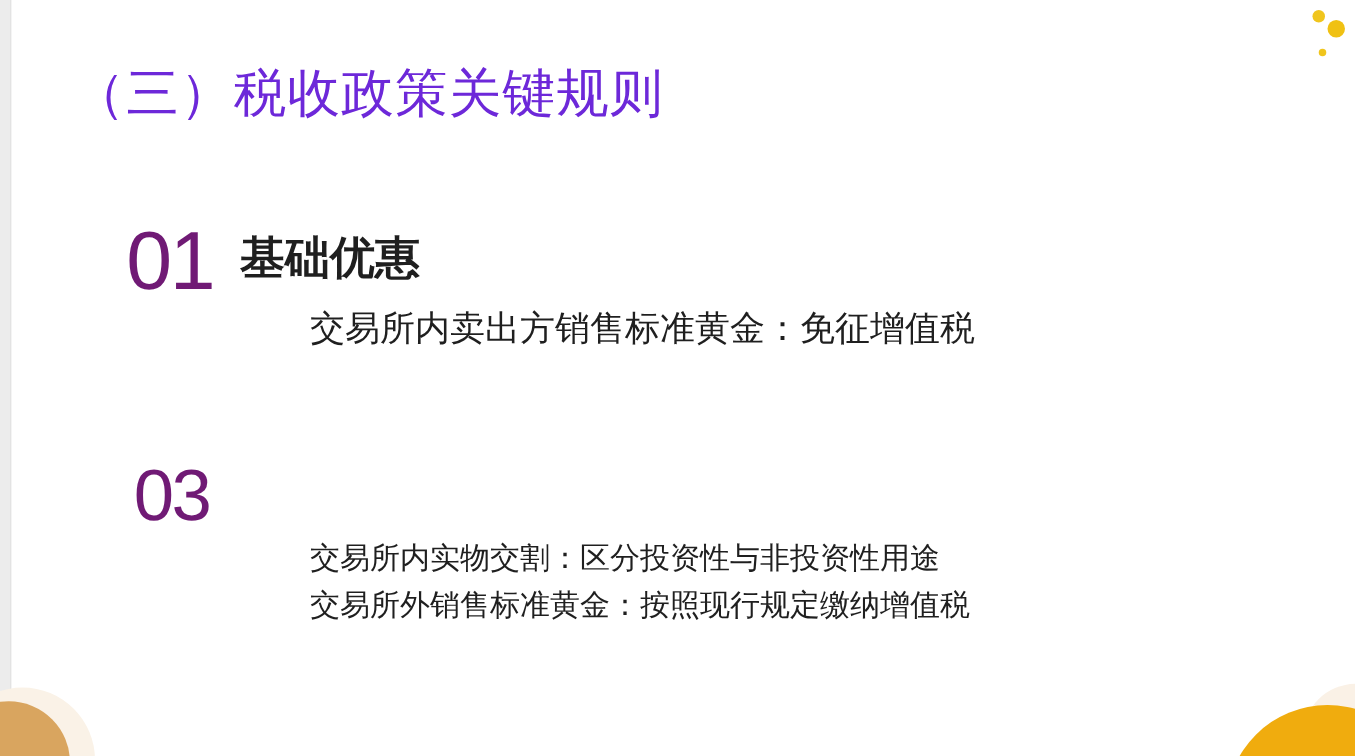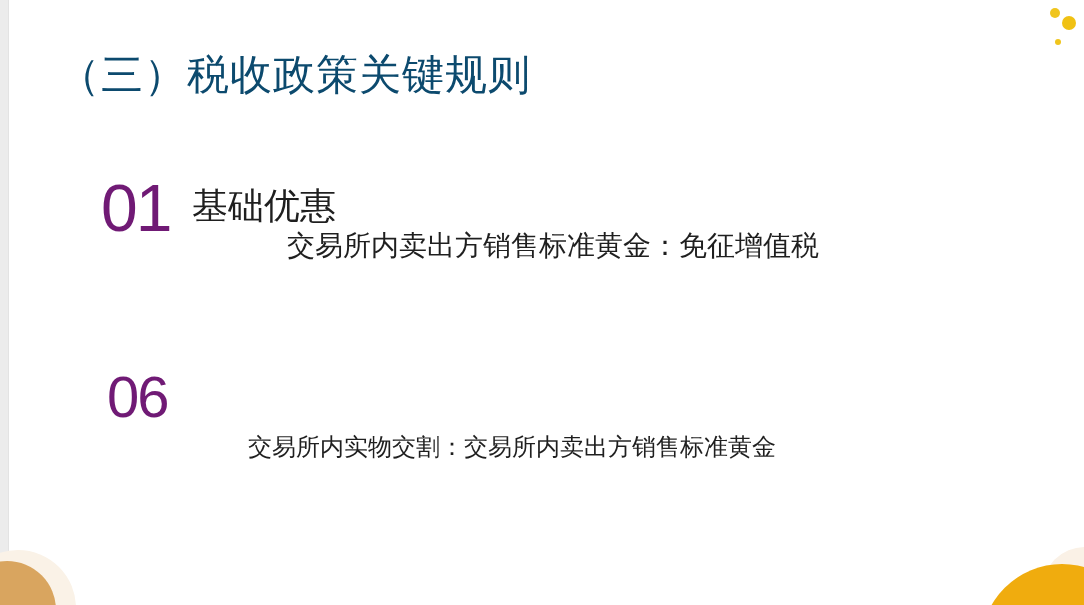--- a/index.html
+++ b/index.html
@@ -27,7 +27,7 @@
     font-weight: 400;
     line-height: 1.1;
     letter-spacing: 1px;
-    color: #0c4a6e;
+    color: #6d28d9;
     white-space: nowrap;
   }
   .num {

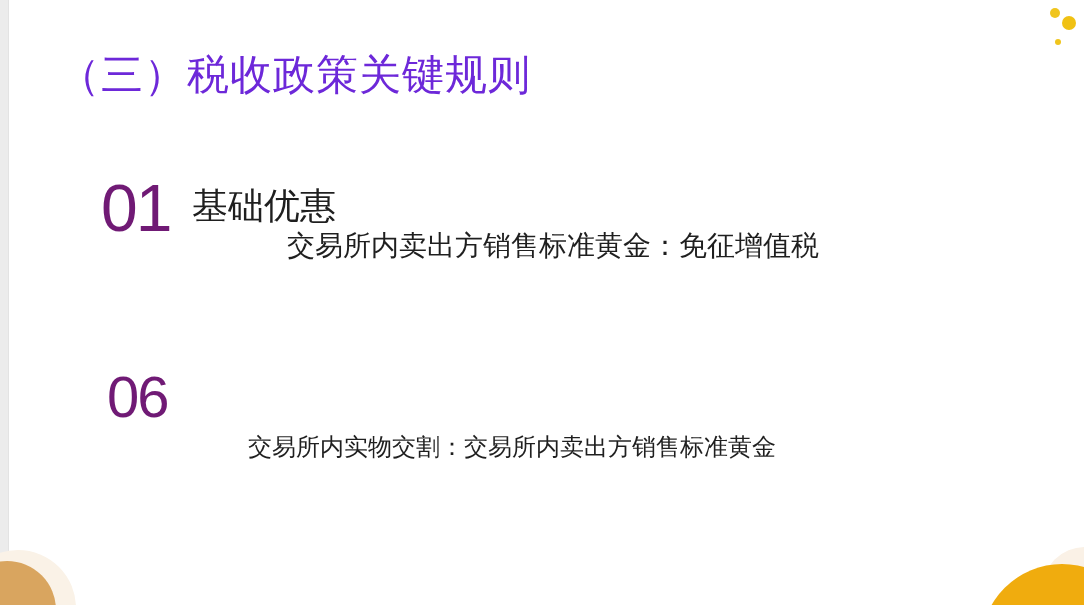--- a/index.html
+++ b/index.html
@@ -47,7 +47,7 @@
     line-height: 1;
     white-space: nowrap;
   }
-  .heading-01 { top: 188px; font-size: 36px; }
+  .heading-01 { top: 188px; font-size: 36px; font-weight: bold; }
   .heading-02 { top: 371px; font-size: 32px; }
   .body-block {
     position: absolute;

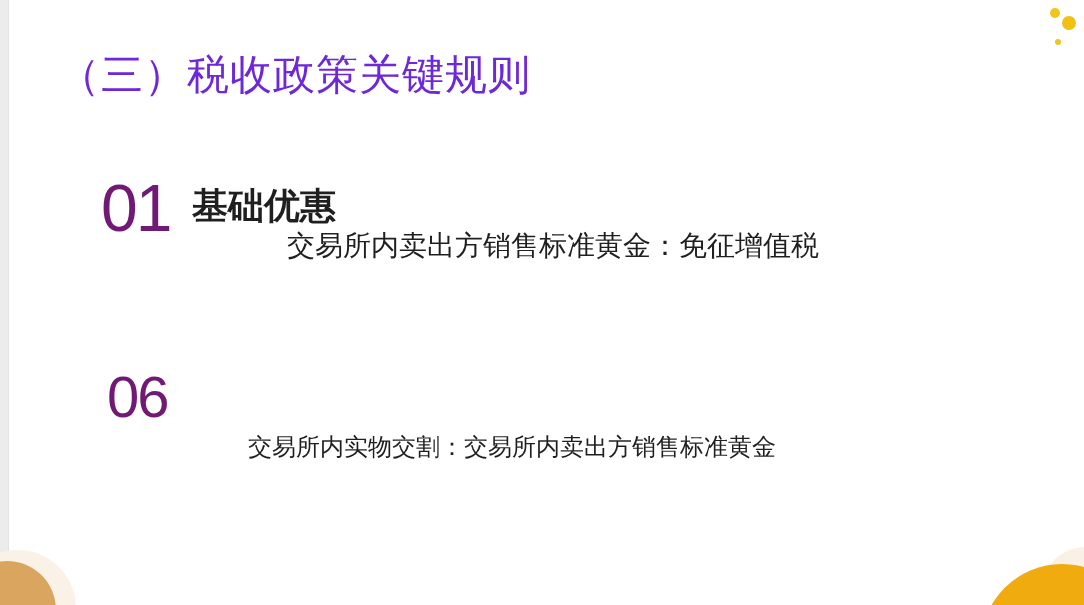--- a/index.html
+++ b/index.html
@@ -54,7 +54,7 @@
     left: 248px;
     color: #1f1f1f;
   }
-  .body-01 { top: 223px; font-size: 28px; line-height: 45px; margin-left: 39px; }
+  .body-01 { top: 240px; font-size: 28px; line-height: 45px; }
   .body-02 { top: 428px; font-size: 24px; line-height: 38px; }
   .body-line { white-space: nowrap; }
 

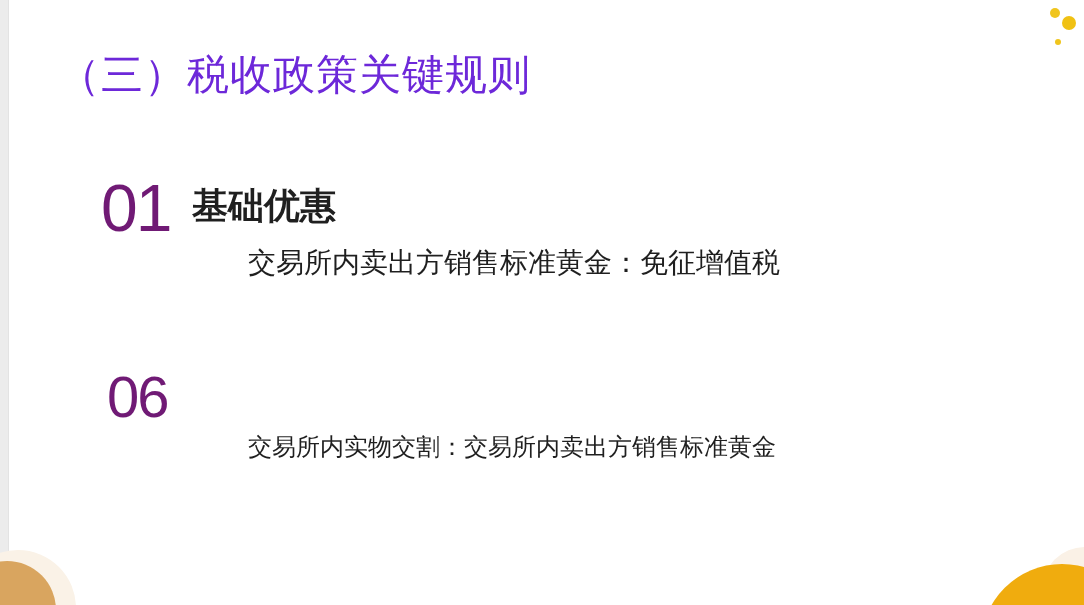--- a/index.html
+++ b/index.html
@@ -83,7 +83,7 @@
     <div class="body-line">交易所内卖出方销售标准黄金：免征增值税</div>
   </div>
 
-  <div class="num num-02">06</div>
+  <div class="num num-02">03</div>
   <div class="body-block body-02">
     <div class="body-line">交易所内实物交割：交易所内卖出方销售标准黄金</div>
   </div>

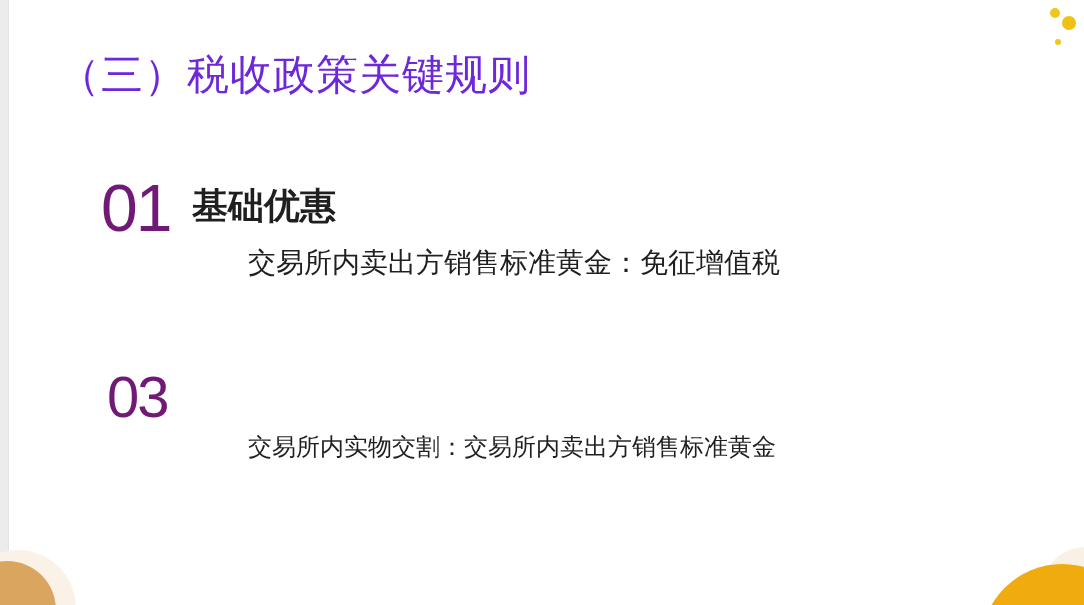--- a/index.html
+++ b/index.html
@@ -85,7 +85,7 @@
 
   <div class="num num-02">03</div>
   <div class="body-block body-02">
-    <div class="body-line">交易所内实物交割：交易所内卖出方销售标准黄金</div>
+    <div class="body-line">交易所内实物交割：区分投资性与非投资性用途</div>
   </div>
 
   <span class="dot dot-small"></span>

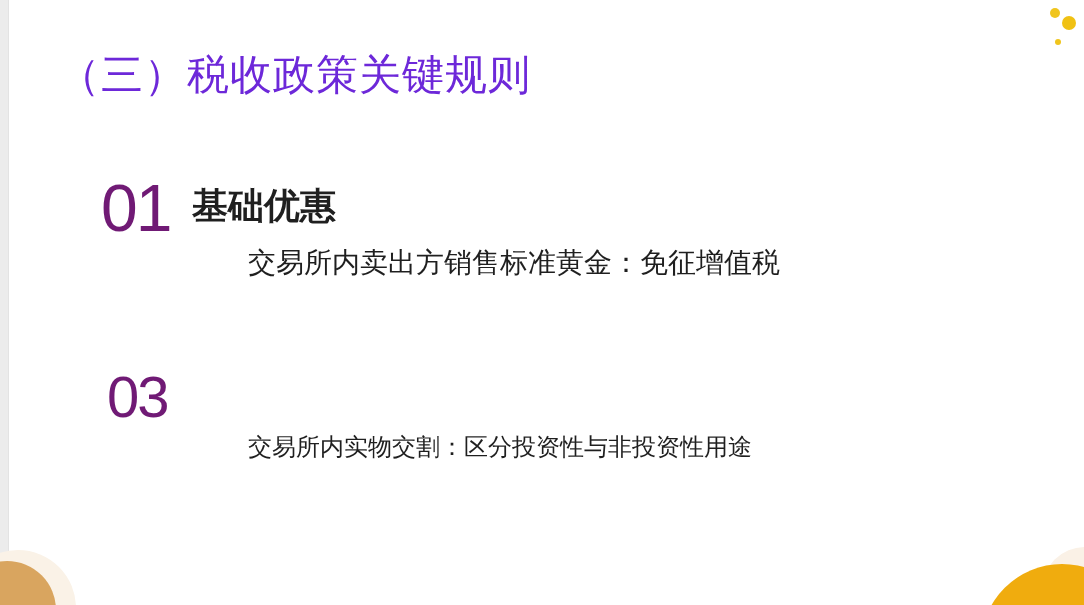--- a/index.html
+++ b/index.html
@@ -86,6 +86,7 @@
   <div class="num num-02">03</div>
   <div class="body-block body-02">
     <div class="body-line">交易所内实物交割：区分投资性与非投资性用途</div>
+    <div class="body-line">交易所外销售标准黄金：按照现行规定缴纳增值税</div>
   </div>
 
   <span class="dot dot-small"></span>

